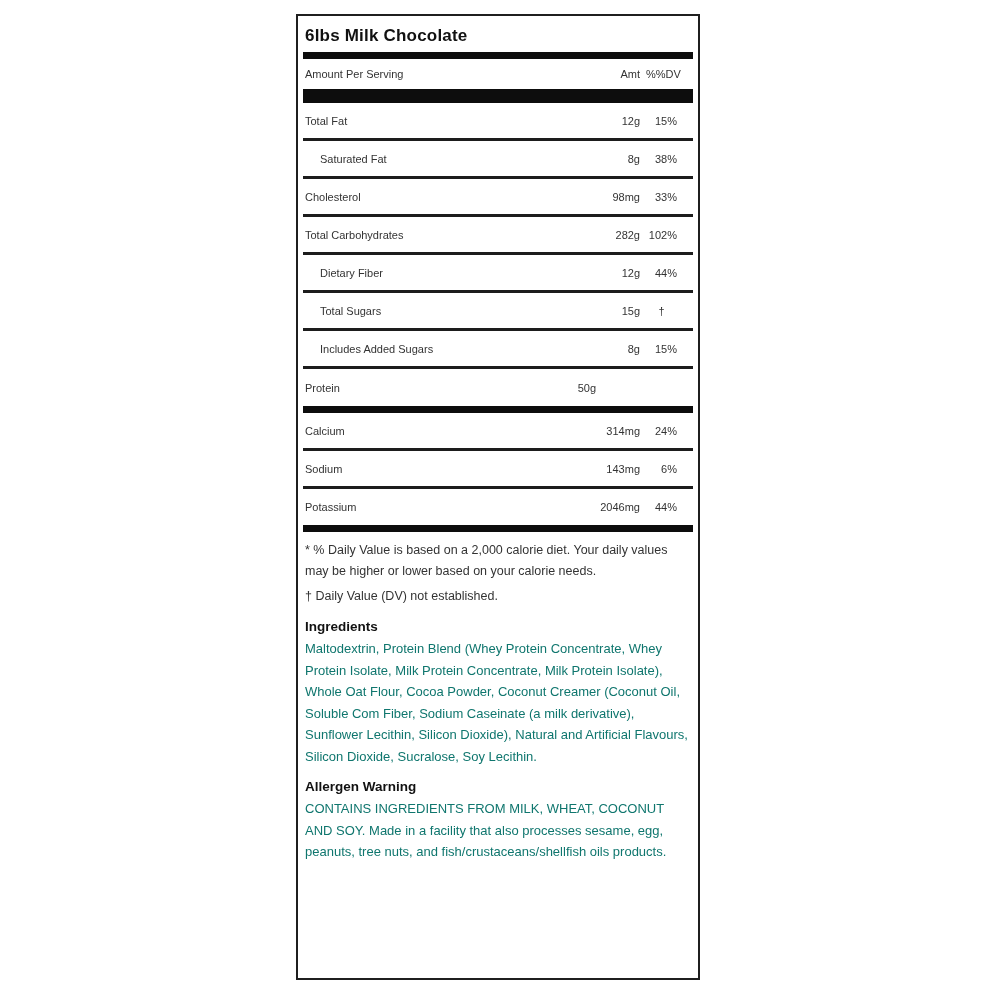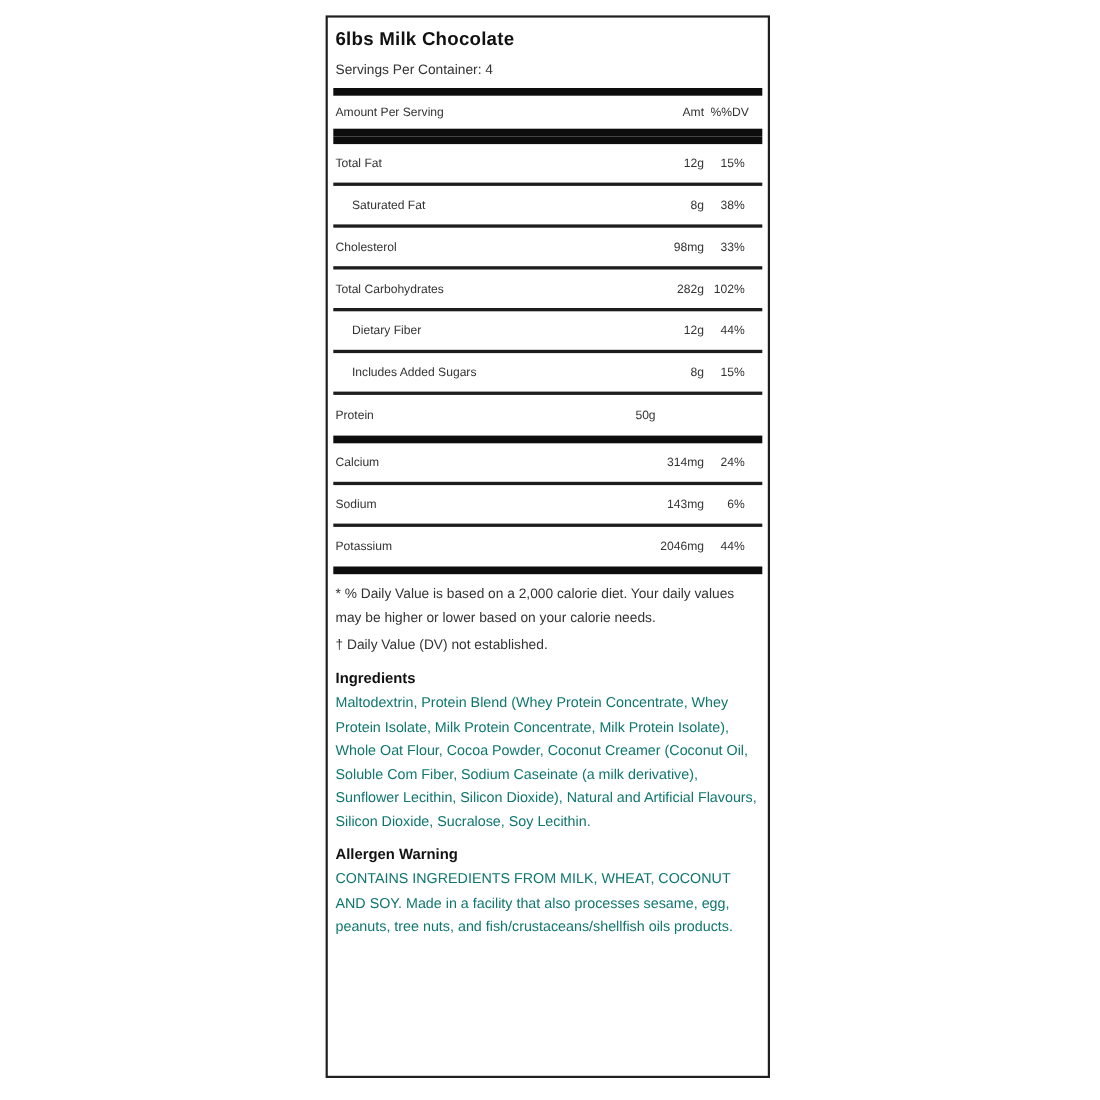--- a/index.html
+++ b/index.html
@@ -46,7 +46,6 @@
   <div class="label-box">
 
     <div class="title">6lbs Milk Chocolate</div>
-    <div class="serving-line">Servings Per Container: 4</div>
 
     <div class="bar after-serving"></div>
 

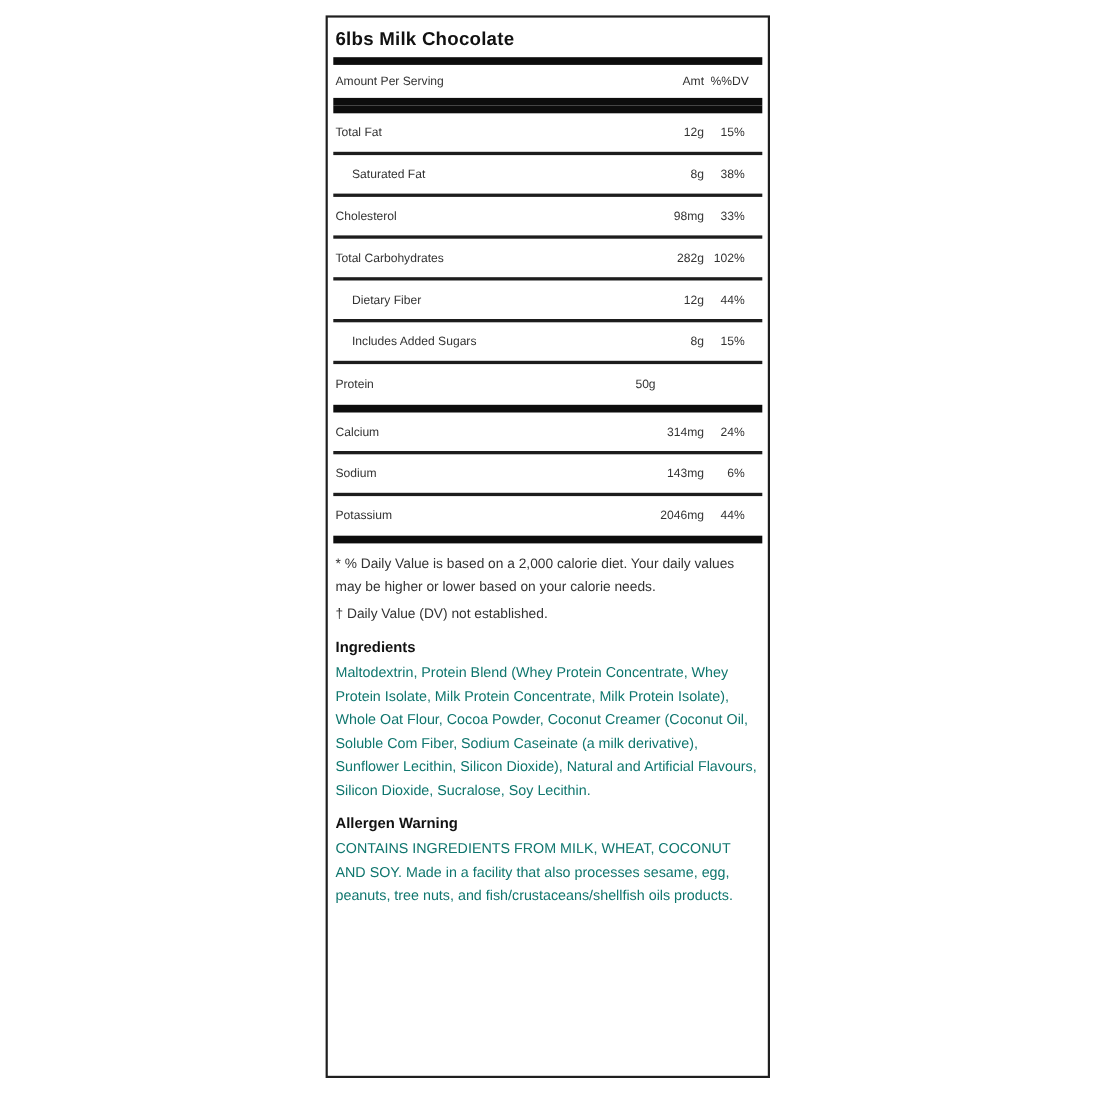--- a/index.html
+++ b/index.html
@@ -86,6 +86,11 @@
       <span class="dv">44%</span>
     </div>
     <div class="row n-row indent">
+      <span class="lbl">Total Sugars</span>
+      <span class="amt">15g</span>
+      <span class="dv dagger">†</span>
+    </div>
+    <div class="row n-row indent">
       <span class="lbl">Includes Added Sugars</span>
       <span class="amt">8g</span>
       <span class="dv">15%</span>

